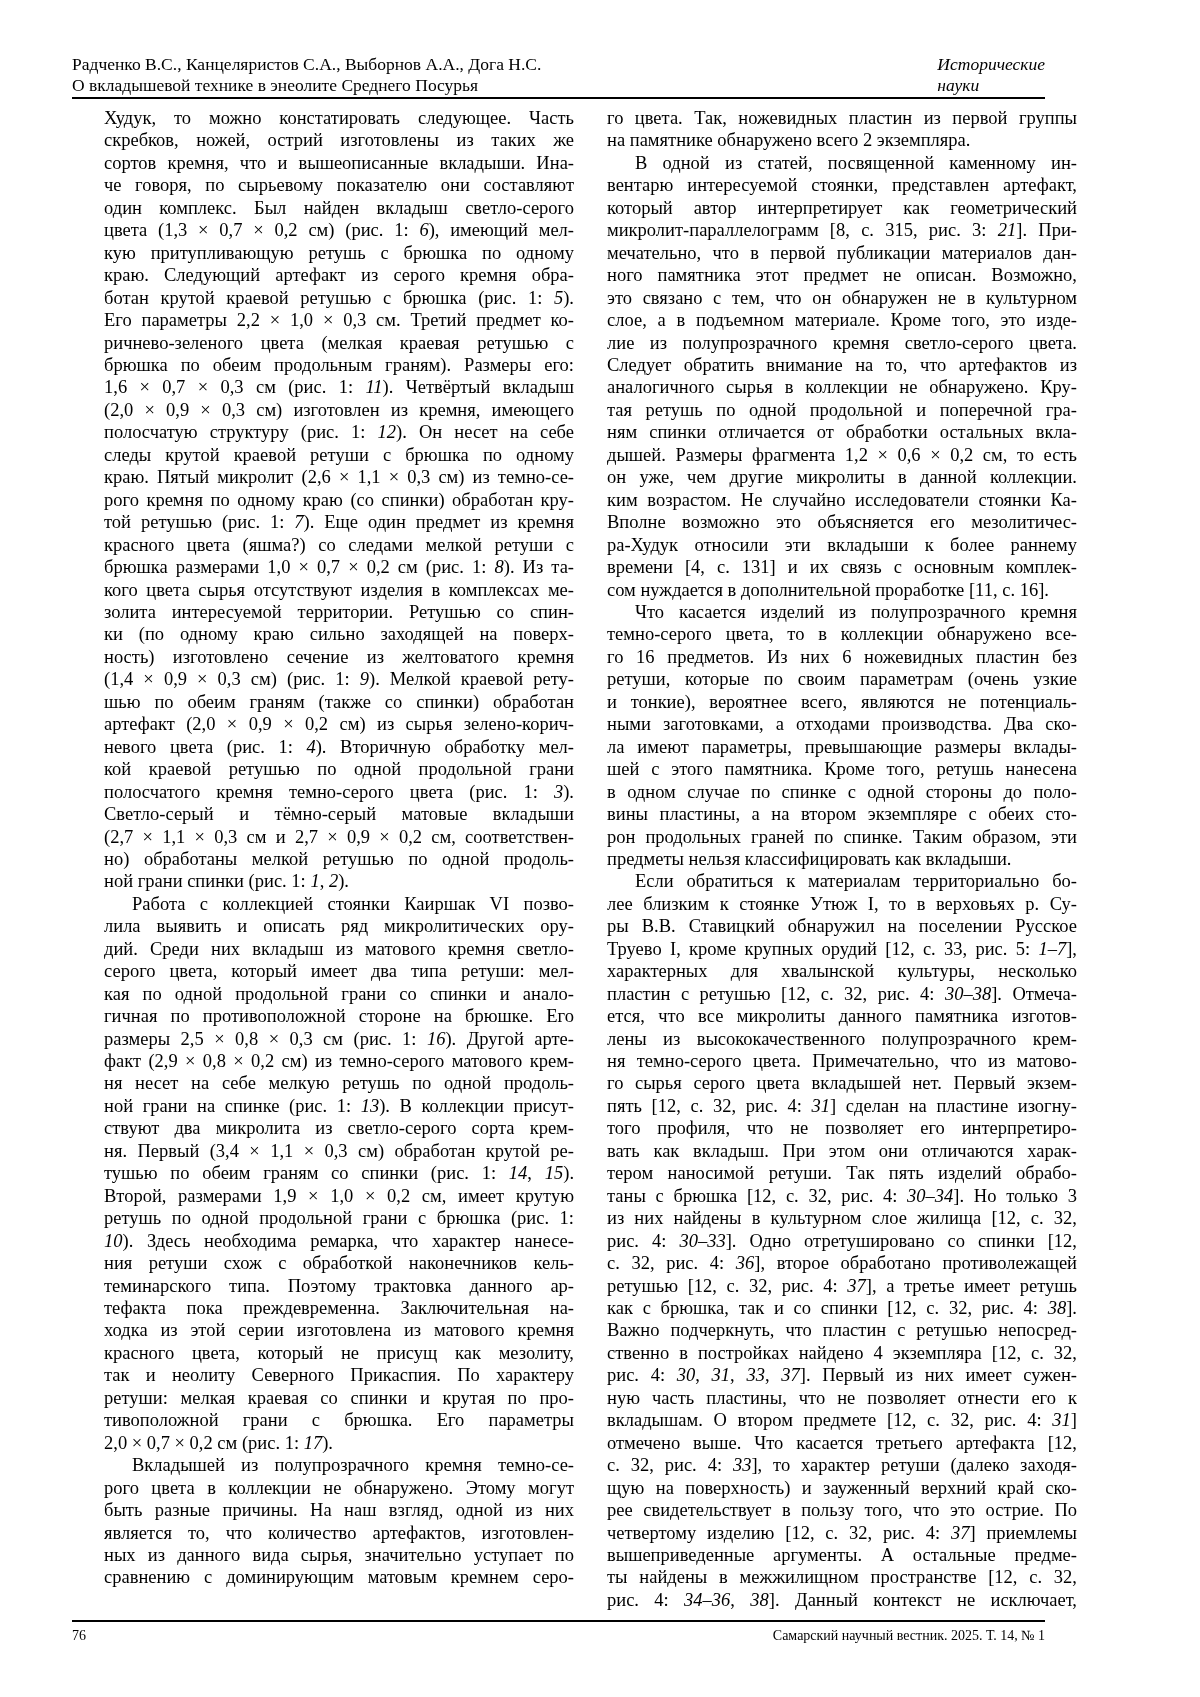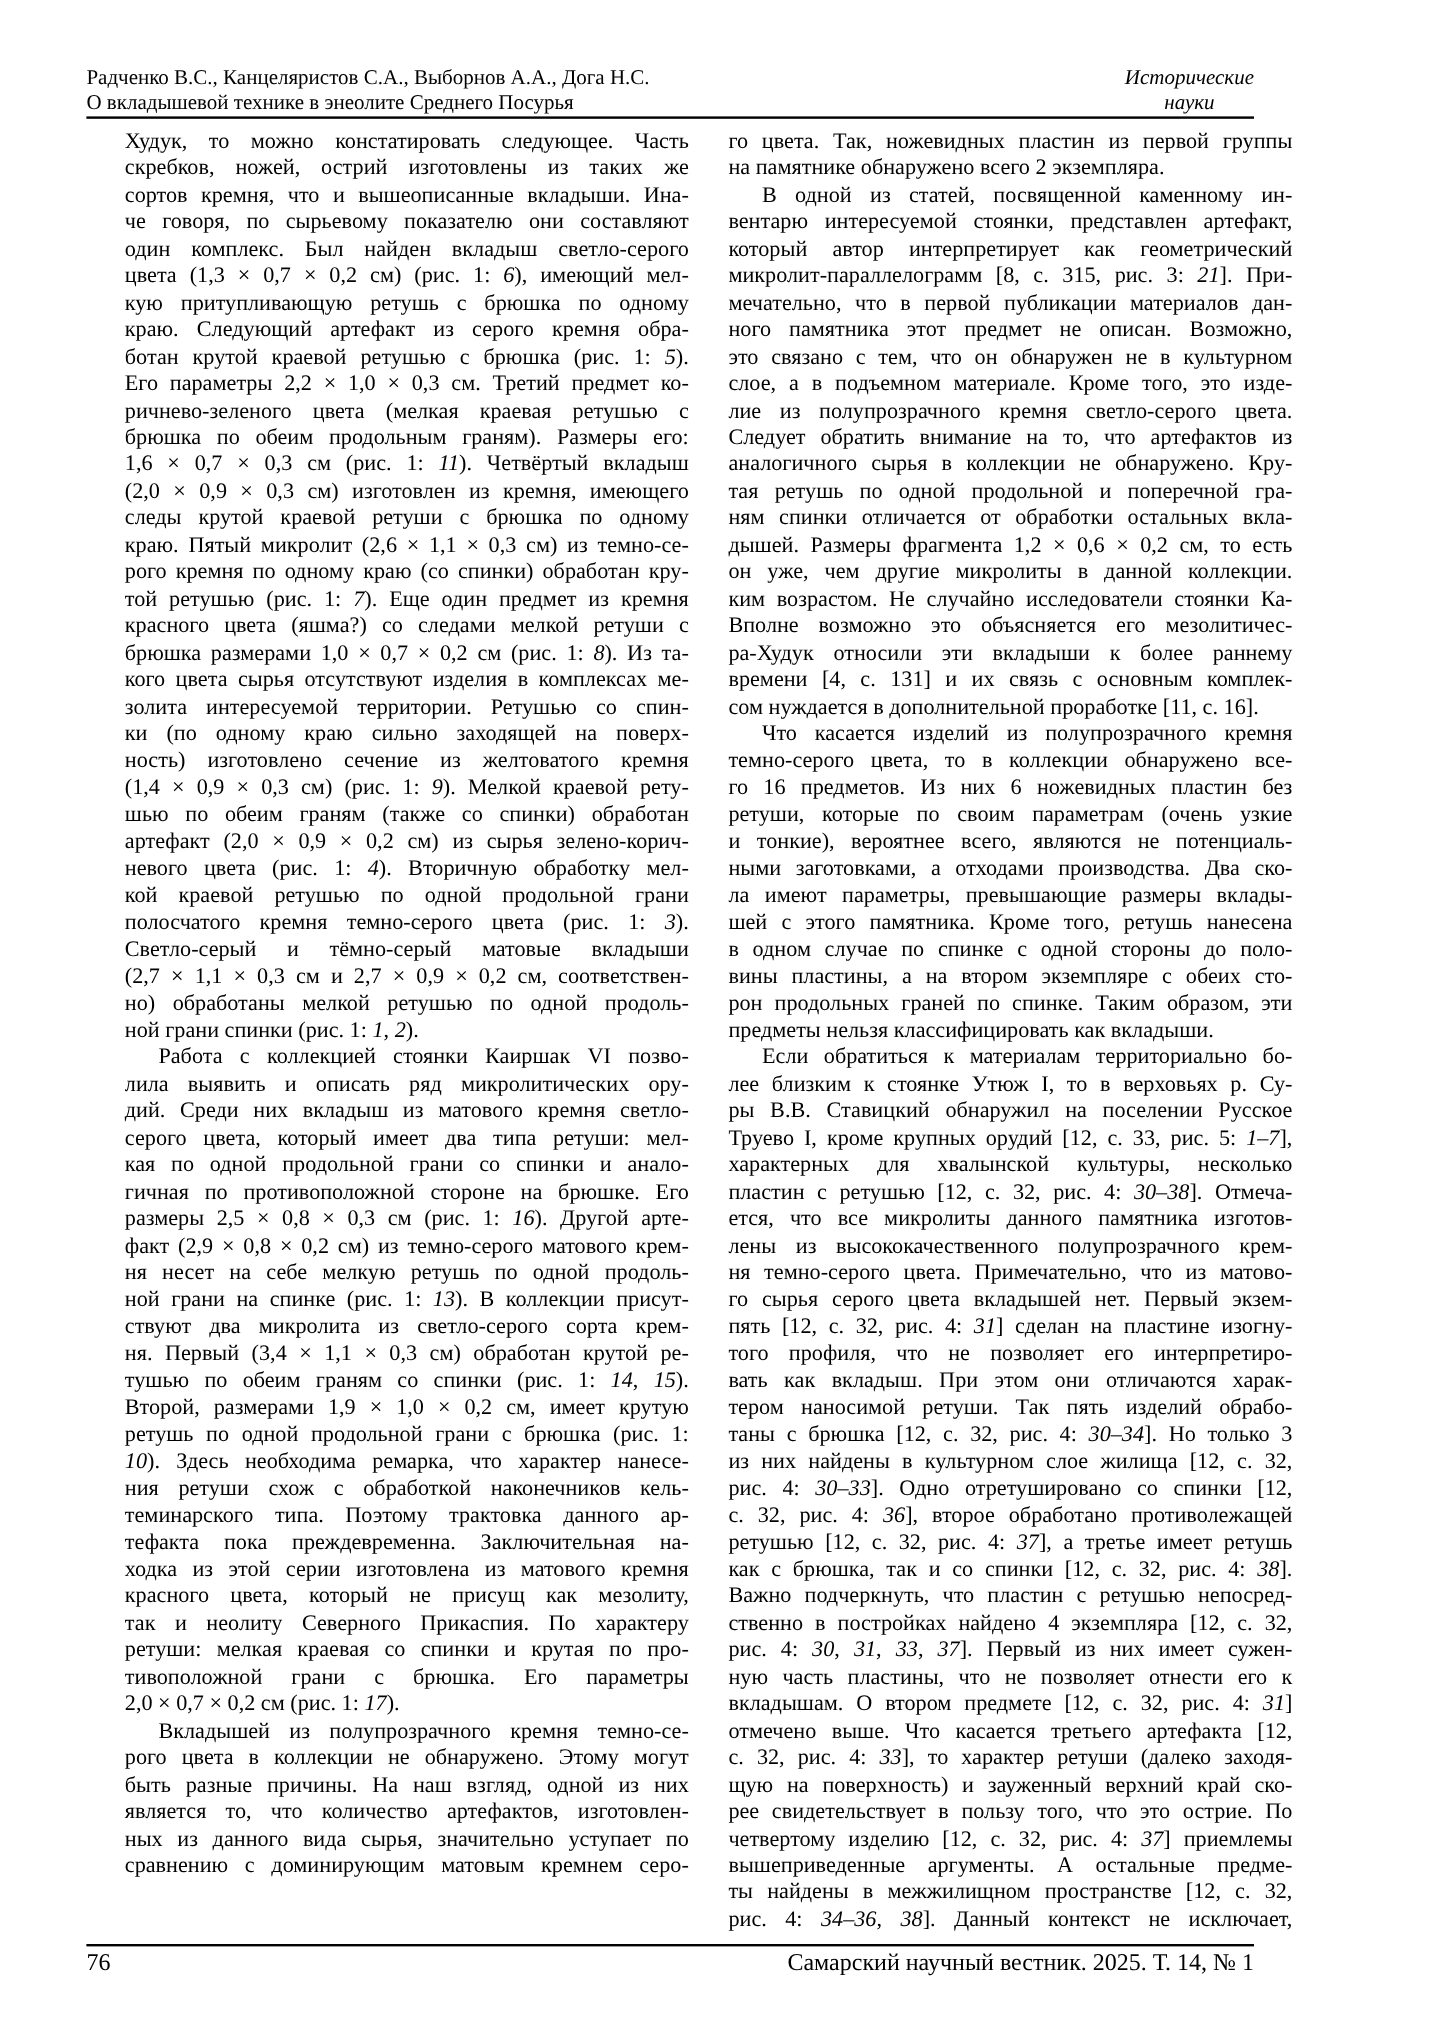--- a/index.html
+++ b/index.html
@@ -24,7 +24,7 @@
     line-height: 21px;
   }
   .running-head .rh-left { text-align: left; }
-  .running-head .rh-right { text-align: center; font-style: italic; margin-left: 32px; }
+  .running-head .rh-right { text-align: left; font-style: italic; margin-left: 32px; }
   .rule {
     position: absolute;
     left: 72px;

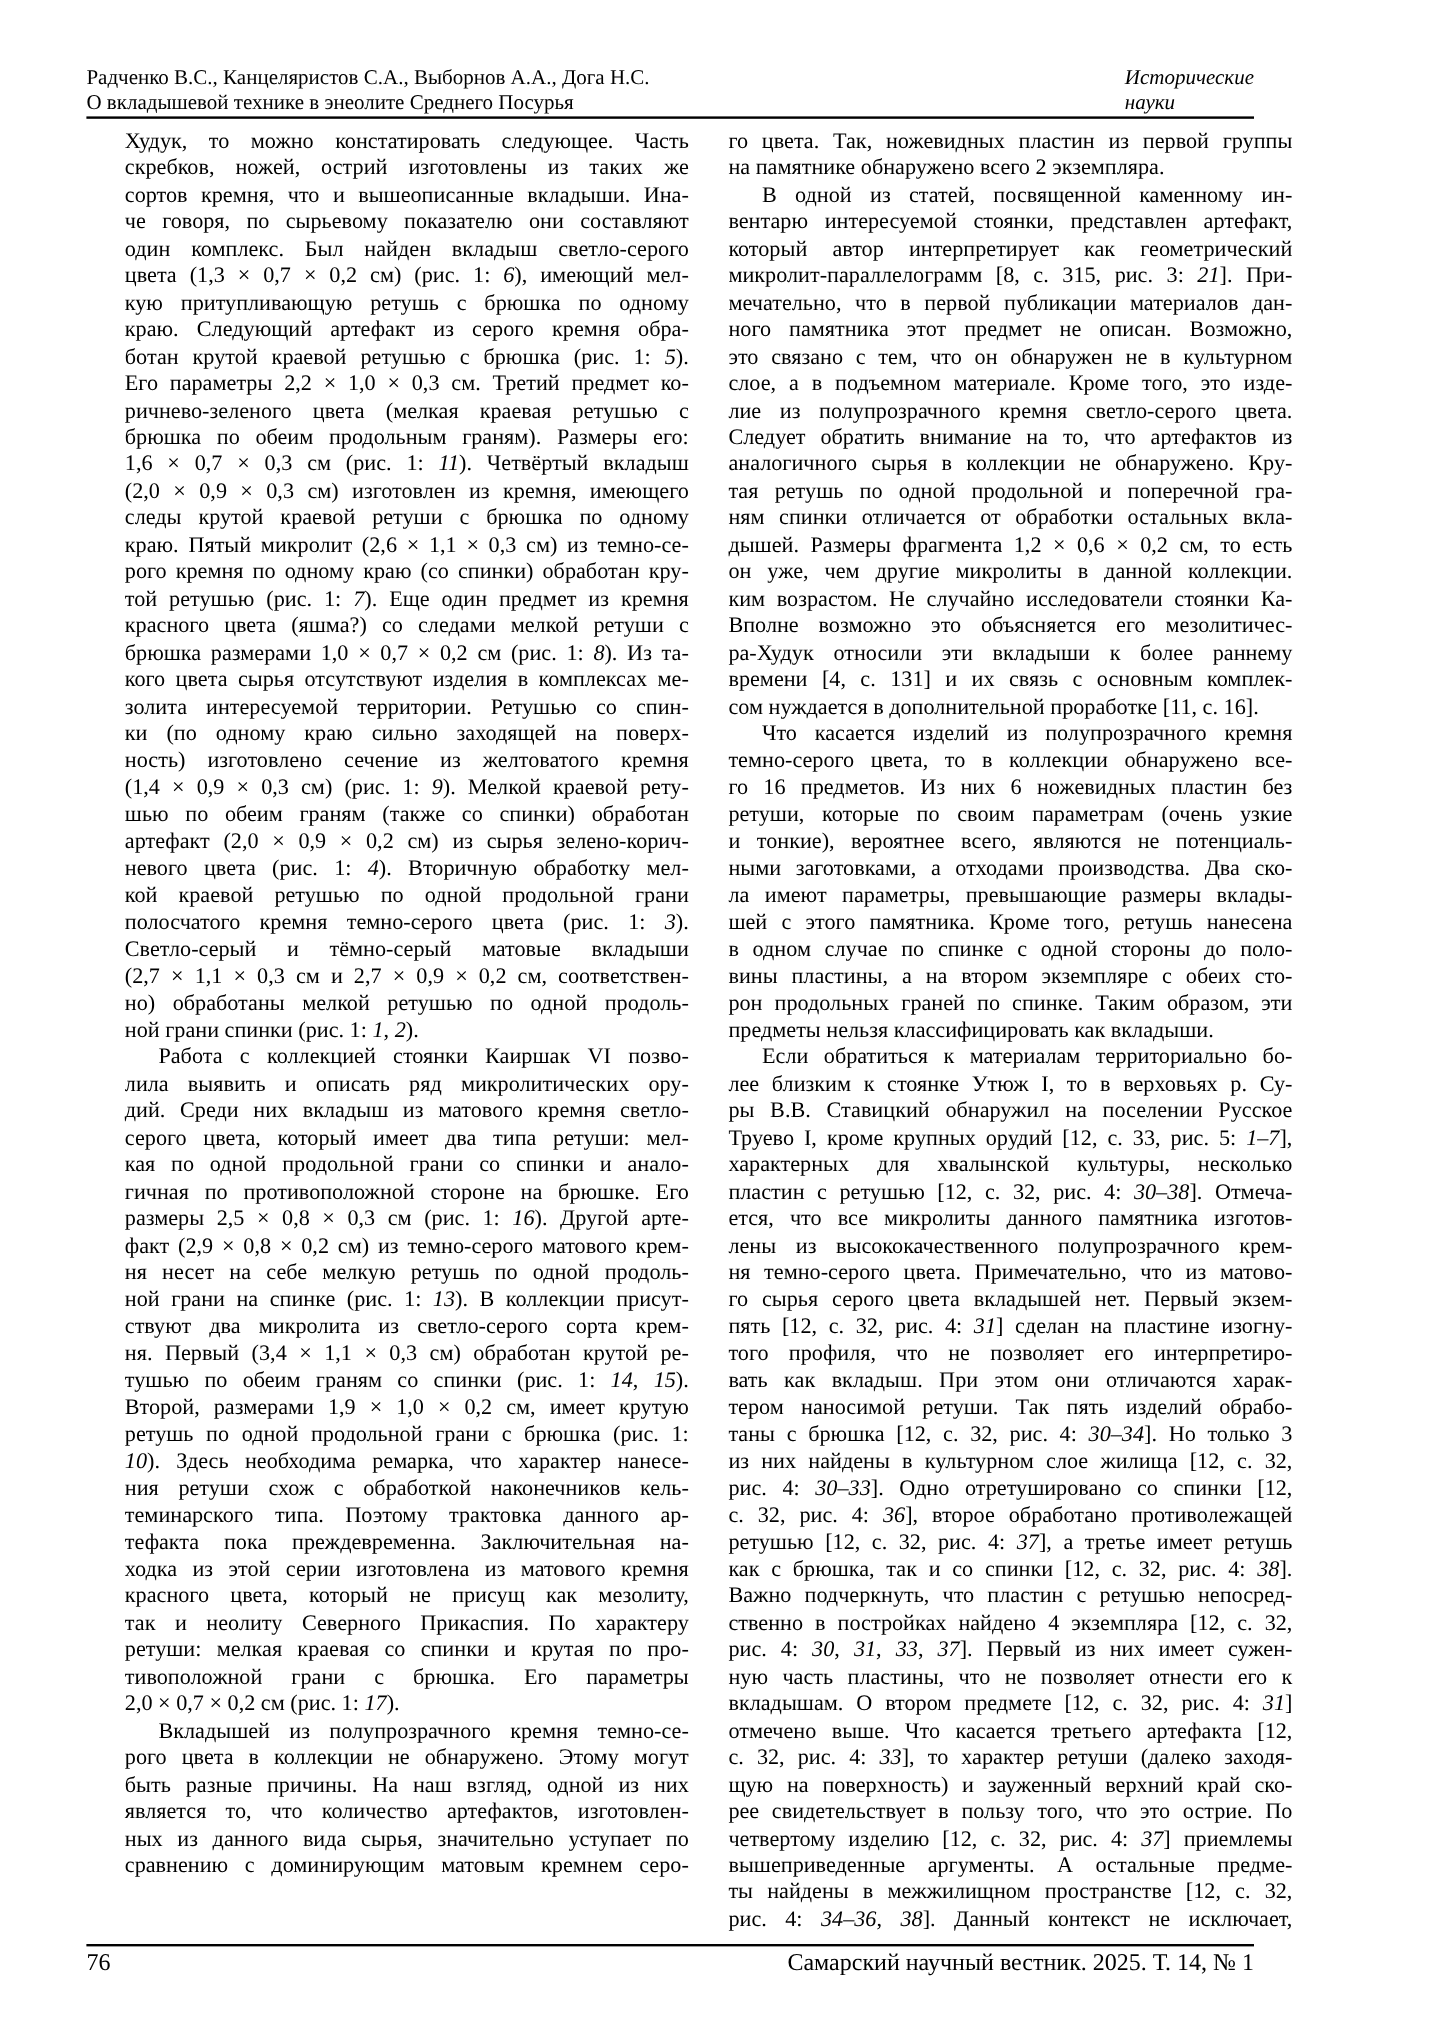--- a/index.html
+++ b/index.html
@@ -98,6 +98,7 @@
           <div class="line j"><span>брюшка по обеим продольным граням). Размеры его:</span></div>
           <div class="line j"><span>1,6 × 0,7 × 0,3 см  (рис. 1:  </span><i>11</i><span>).  Четвёртый  вкладыш</span></div>
           <div class="line j"><span>(2,0 × 0,9 × 0,3 см) изготовлен из кремня, имеющего</span></div>
+          <div class="line j"><span>полосчатую структуру (рис. 1: </span><i>12</i><span>). Он несет на себе</span></div>
           <div class="line j"><span>следы крутой краевой ретуши с брюшка по одному</span></div>
           <div class="line j"><span>краю. Пятый микролит (2,6 × 1,1 × 0,3 см) из темно-се-</span></div>
           <div class="line j"><span>рого кремня по одному краю (со спинки) обработан кру-</span></div>

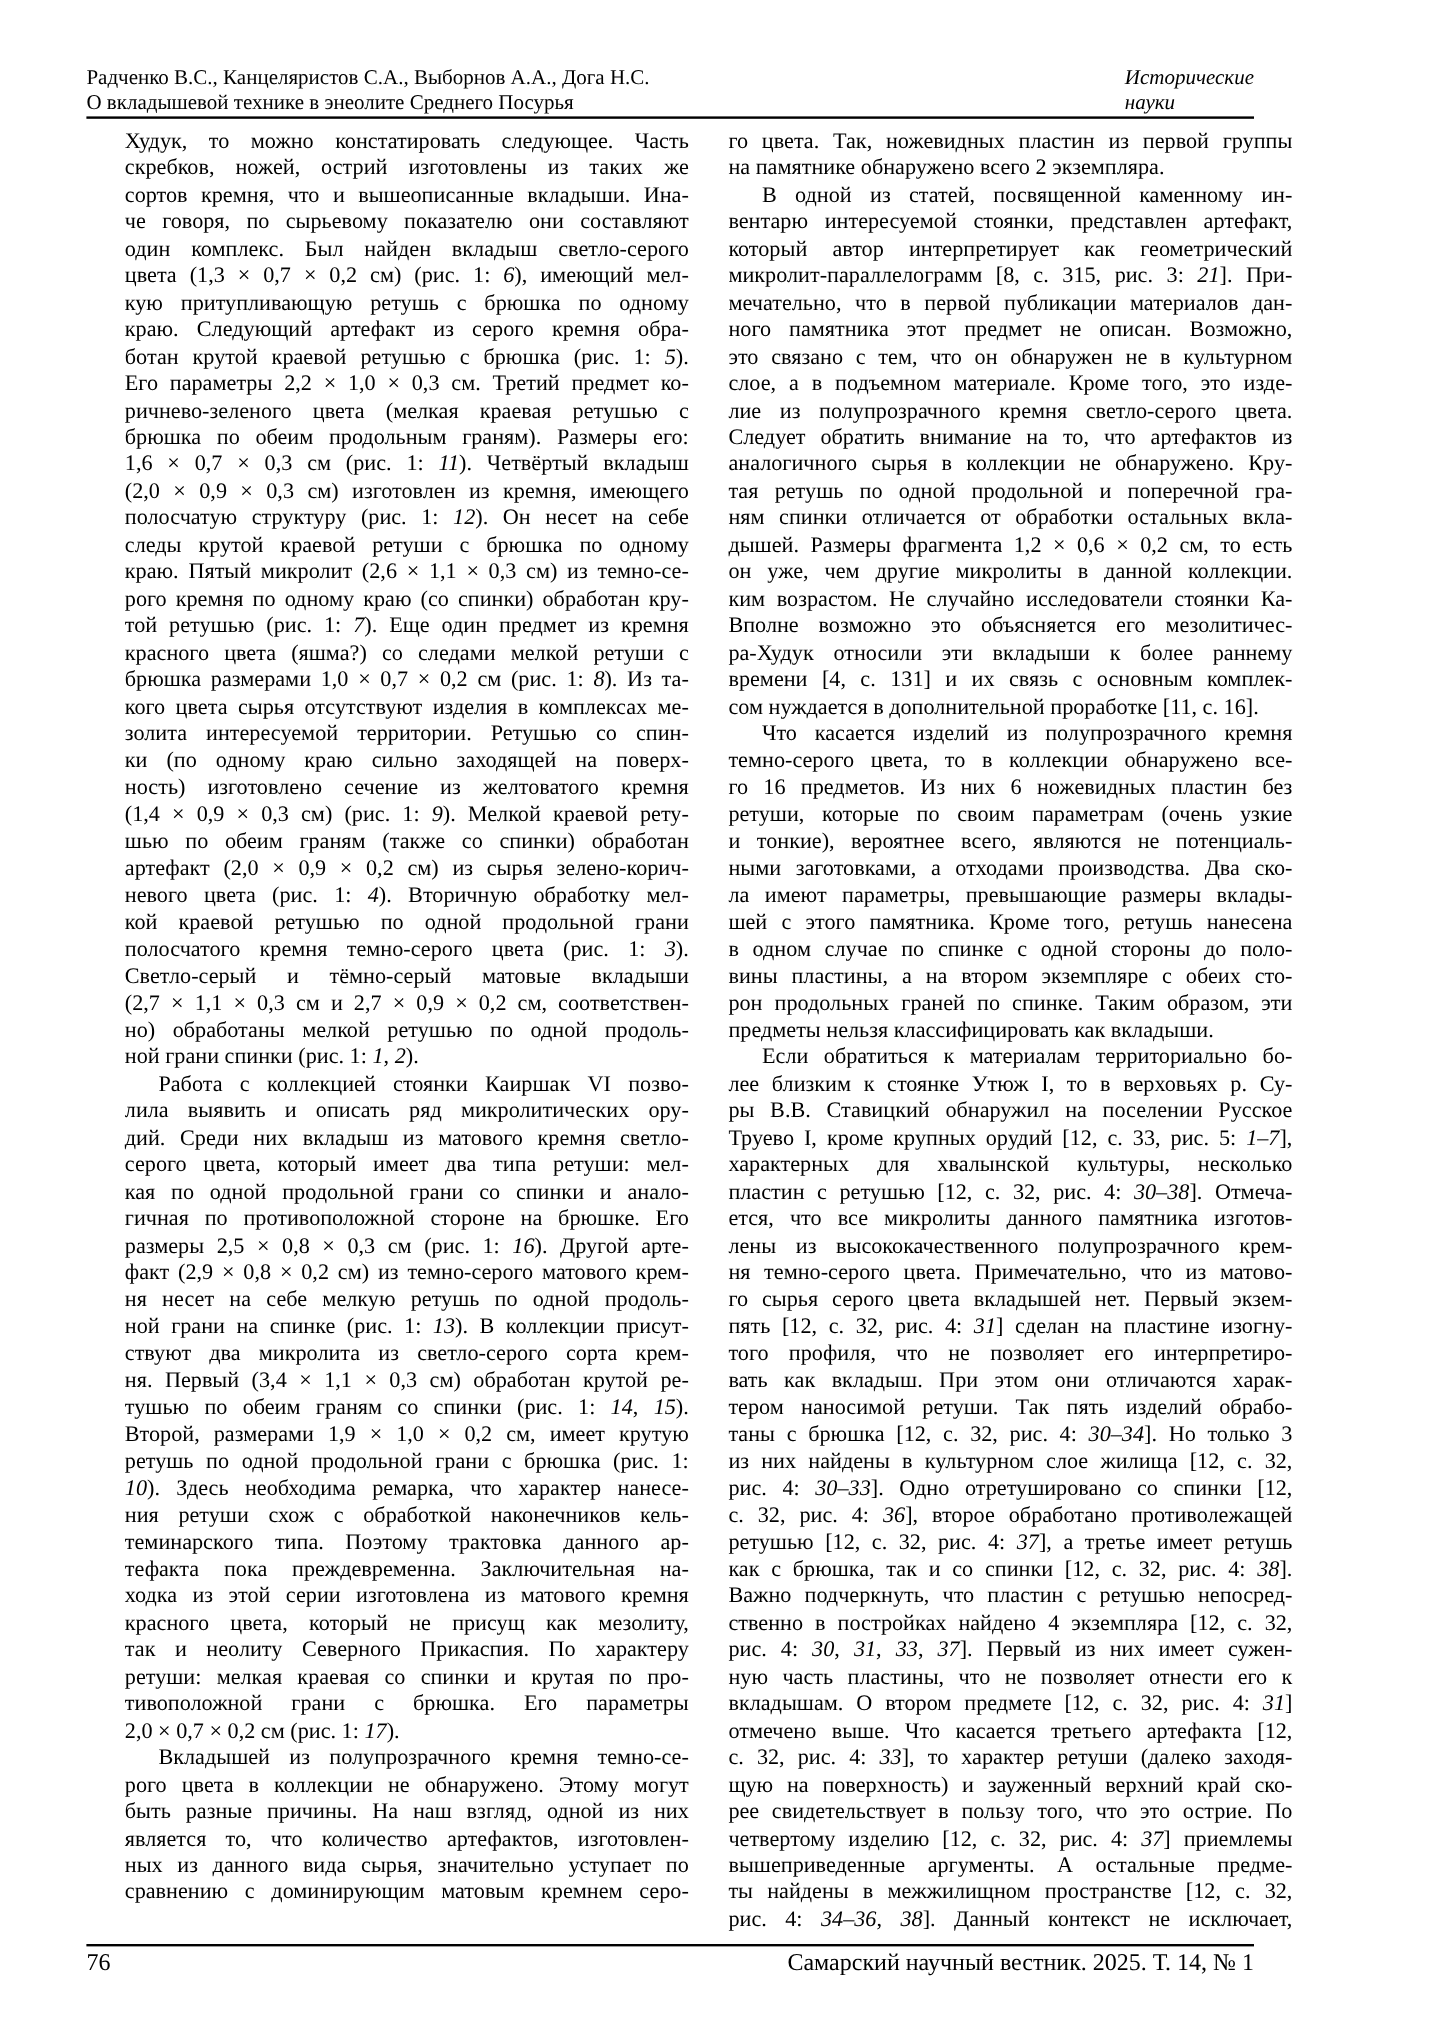--- a/index.html
+++ b/index.html
@@ -59,7 +59,7 @@
     width: 973px;
     display: flex;
     justify-content: space-between;
-    font-size: 20px;
+    font-size: 14px;
     line-height: 22px;
   }
 </style>

